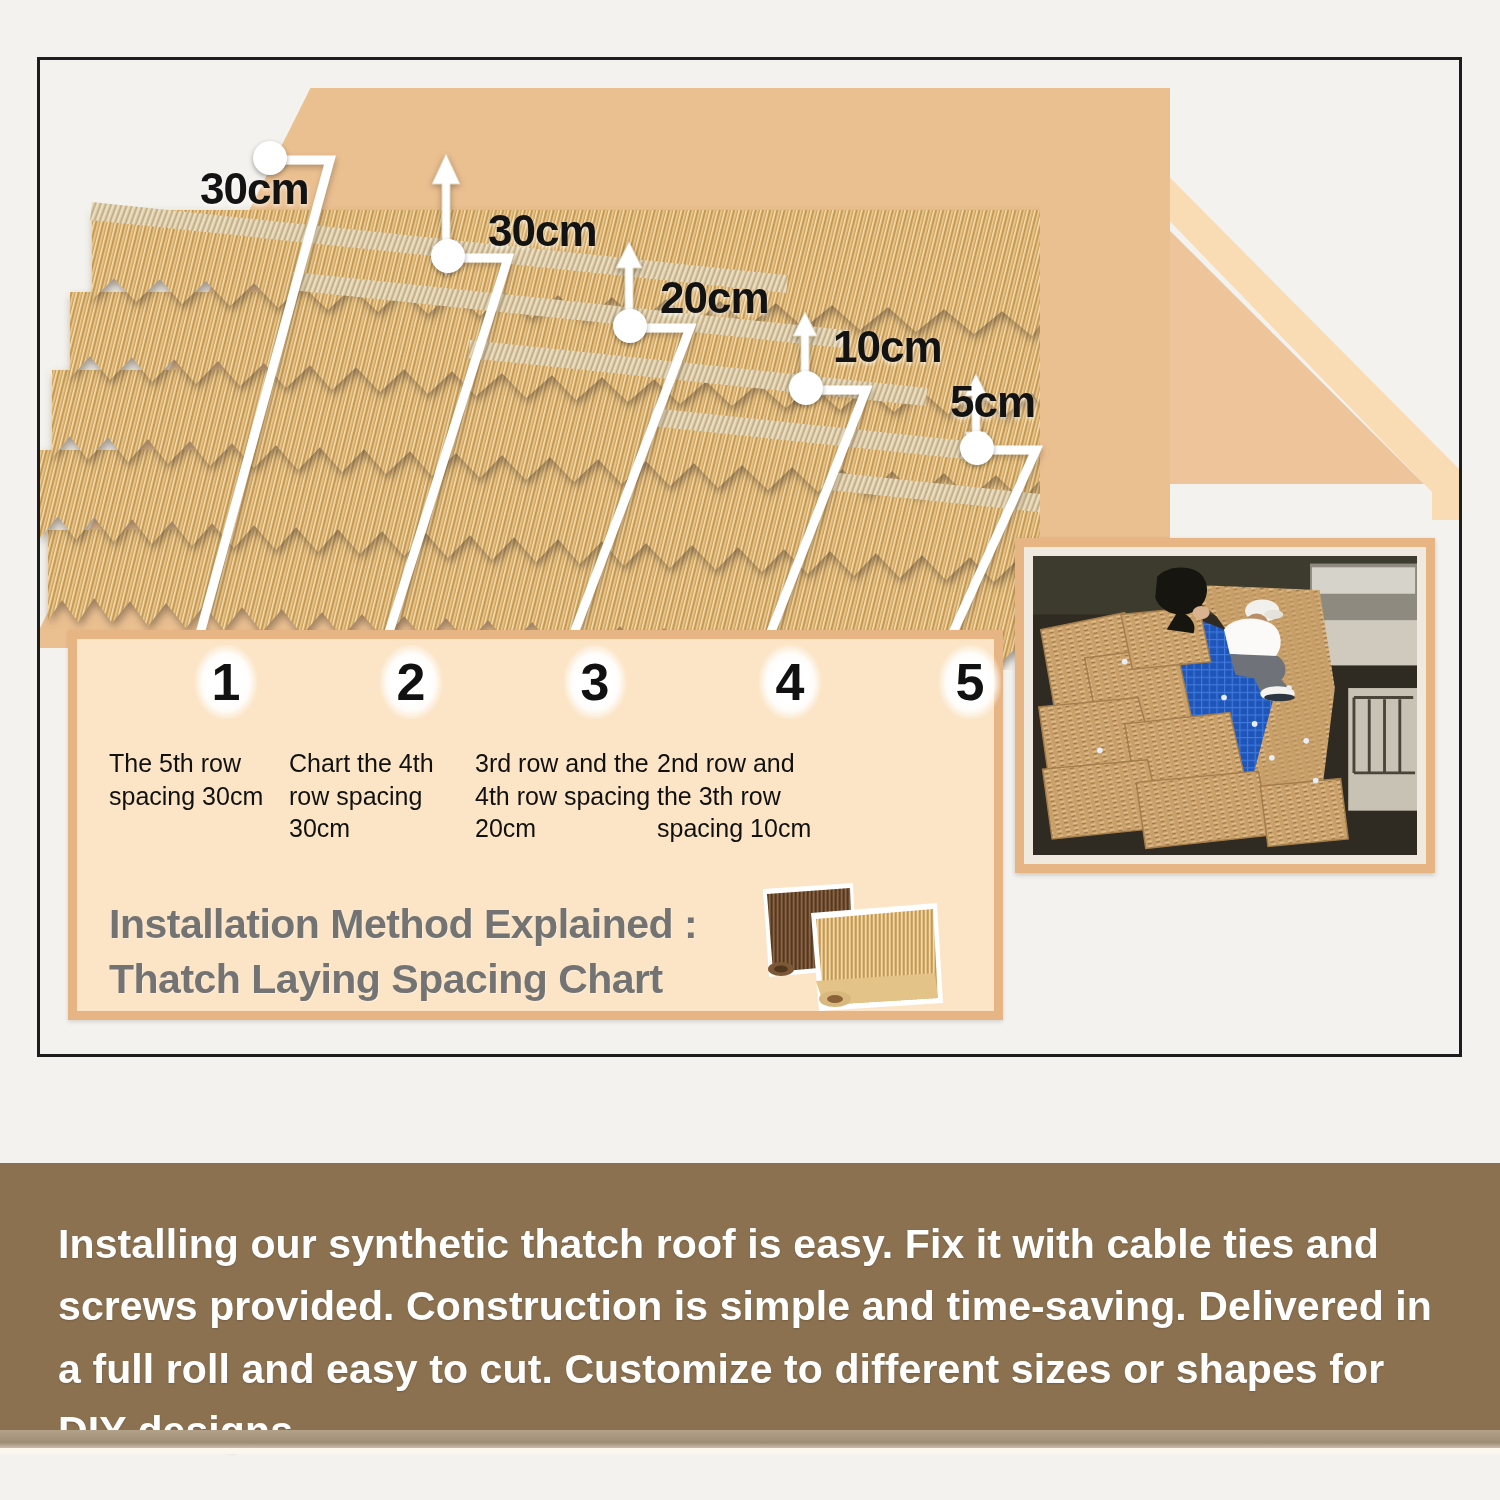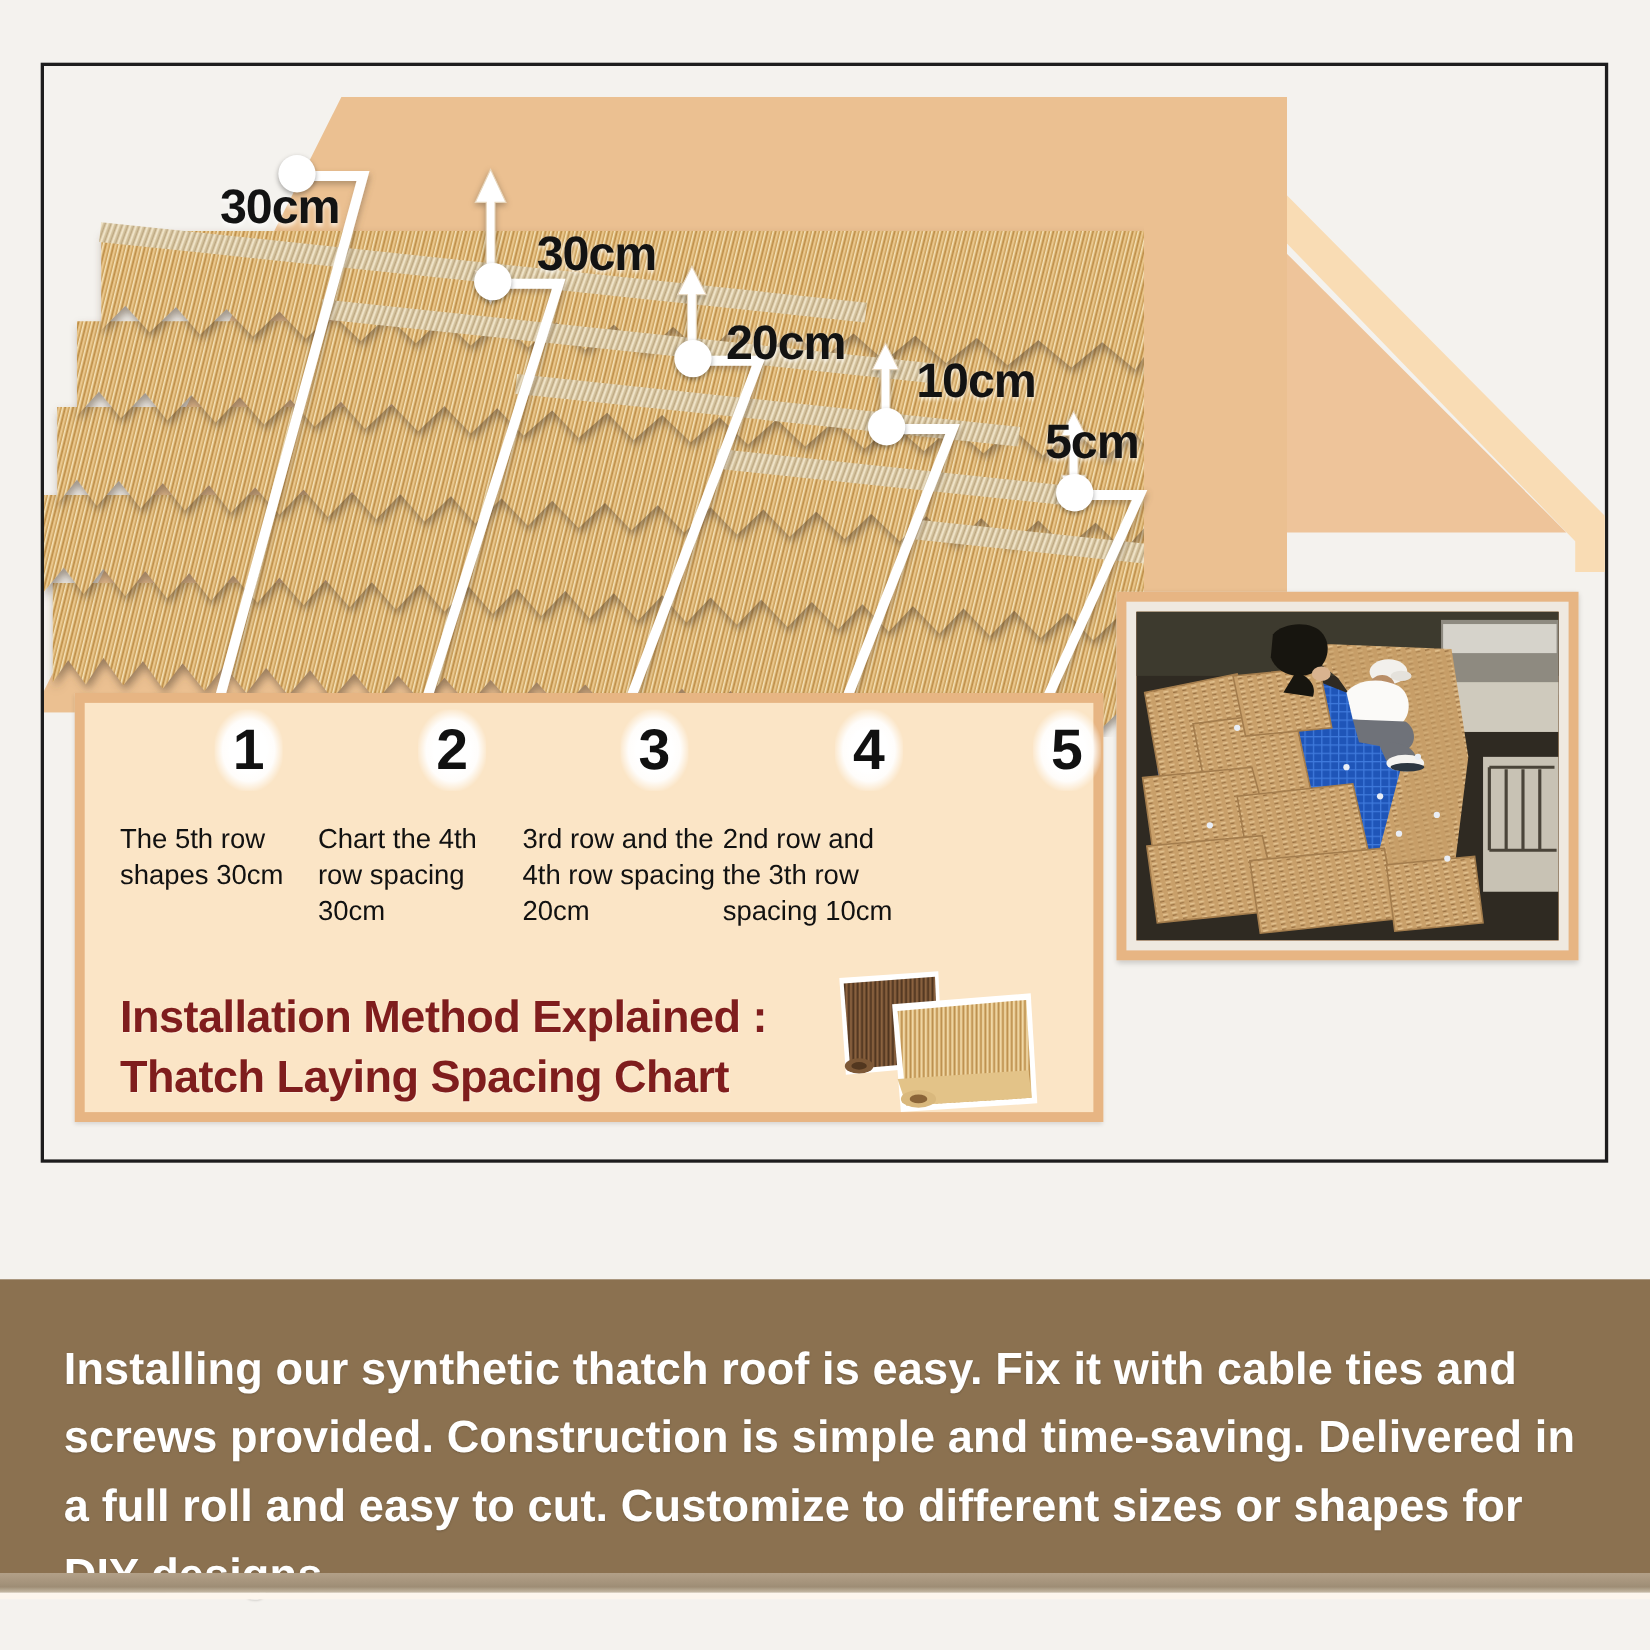--- a/index.html
+++ b/index.html
@@ -284,7 +284,7 @@
     <div class="callout" style="left:573px;top:249px">
       <div class="cal-dot"></div>
     </div>
-    <div class="cal-label" style="left:620px;top:227px">20cm</div>
+    <div class="cal-label" style="left:620px;top:213px">20cm</div>
 
     <svg class="cal-arrow" style="left:744px;top:248px;width:42px;height:96px" viewBox="0 0 42 96">
       <path d="M21,4 L33,28 L25,28 L25,68 L33,68 L21,92 L9,68 L17,68 L17,28 L9,28 Z" fill="#fff" stroke="#e7d6bc" stroke-width="1"></path>

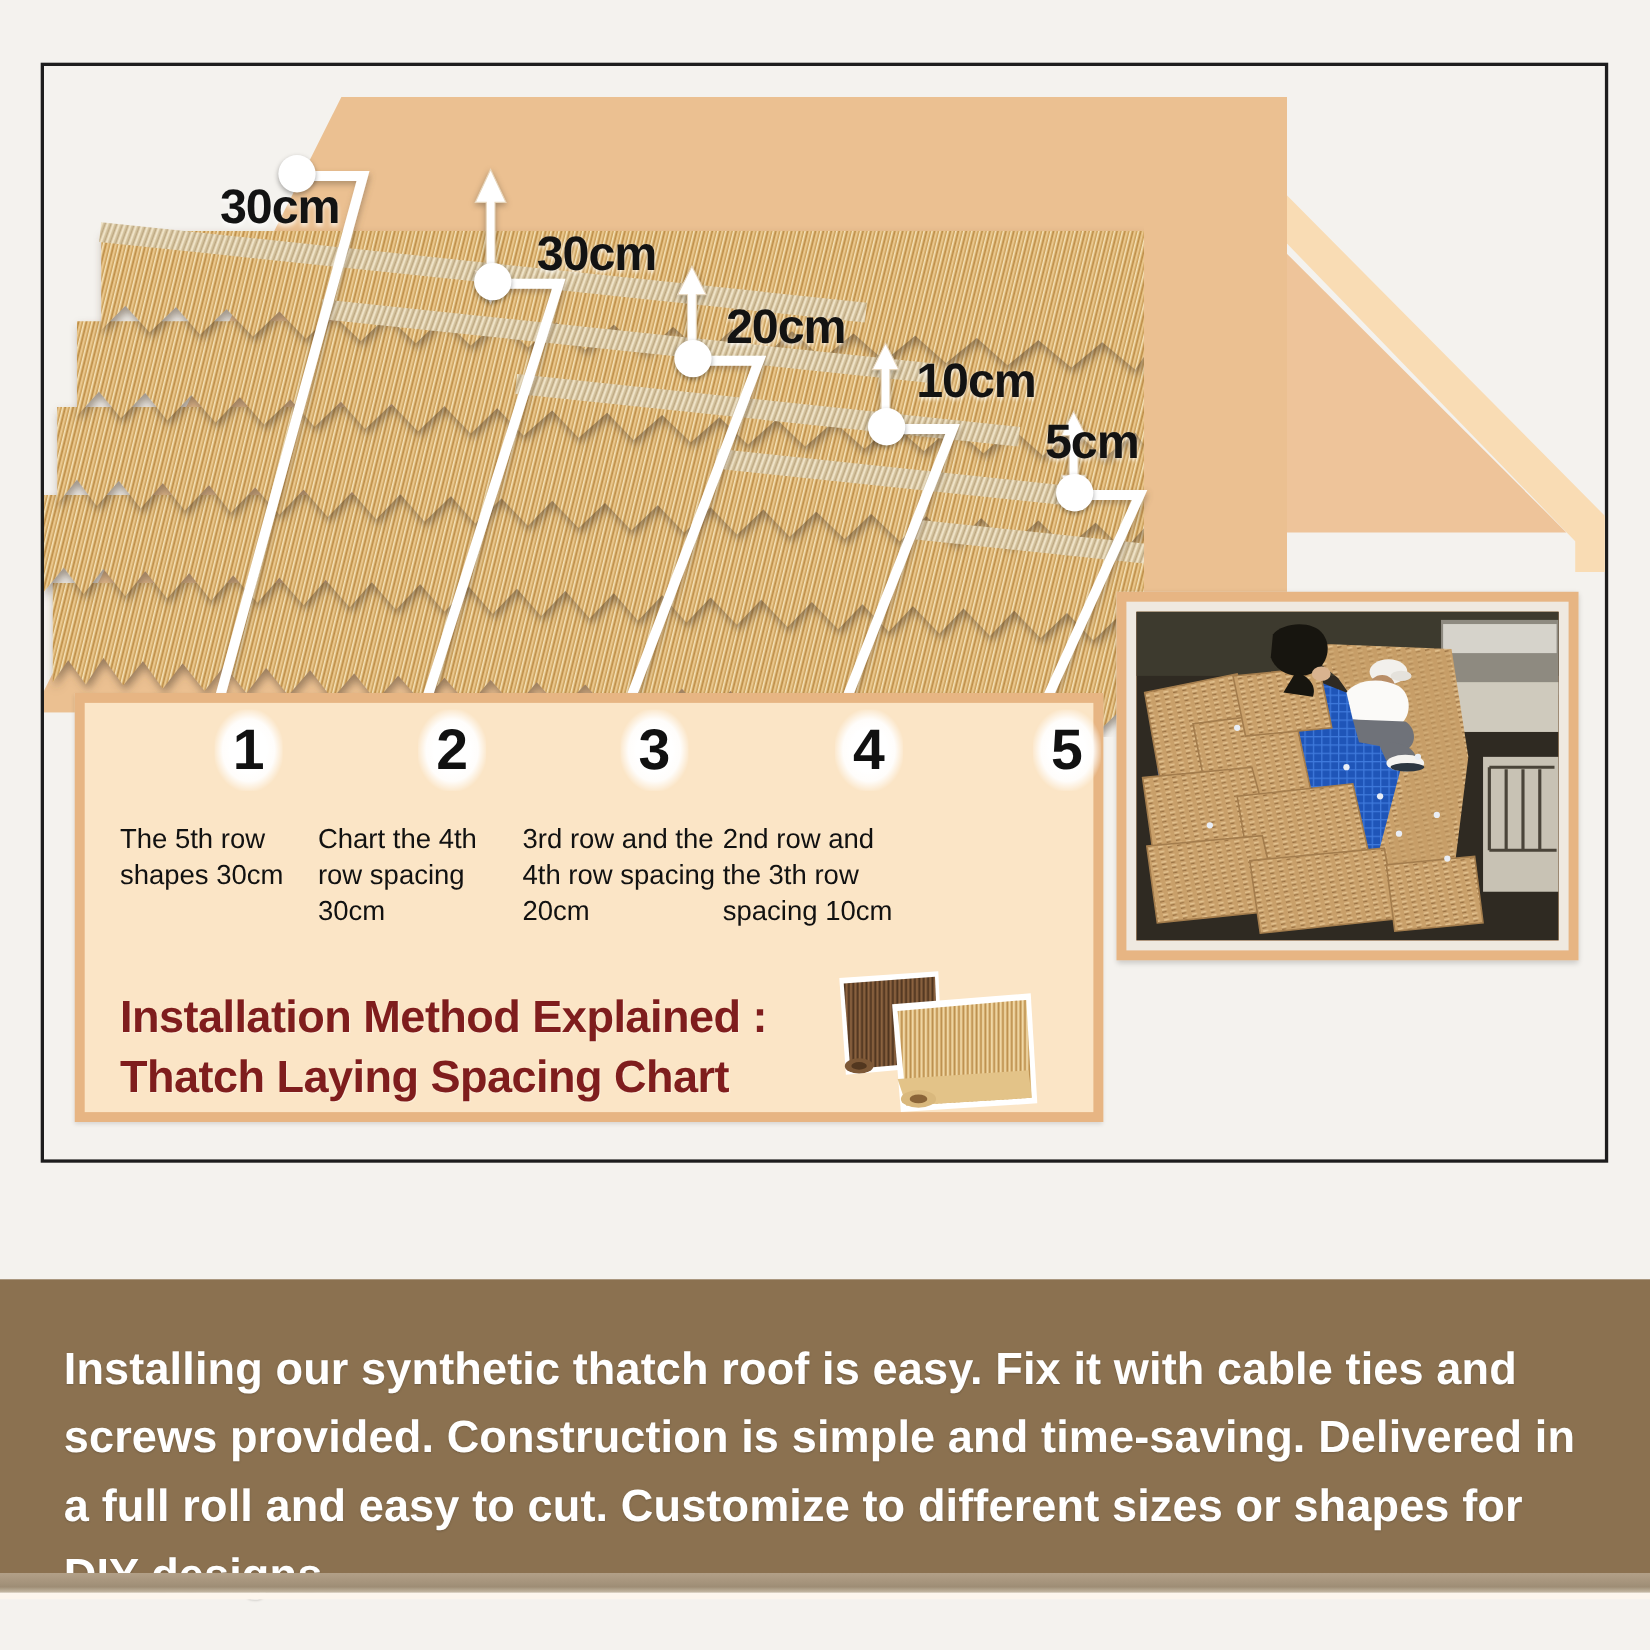--- a/index.html
+++ b/index.html
@@ -310,7 +310,7 @@
       <div class="badge" style="left:682px">4</div>
       <div class="badge" style="left:862px">5</div>
 
-      <div class="step-text" style="left:32px">The 5th row shapes 30cm</div>
+      <div class="step-text" style="left:32px">The 5th row spacing 30cm</div>
       <div class="step-text" style="left:212px">Chart the 4th  row spacing 30cm</div>
       <div class="step-text" style="left:398px">3rd row and the 4th row spacing 20cm</div>
       <div class="step-text" style="left:580px">2nd row and the 3th row spacing 10cm</div>

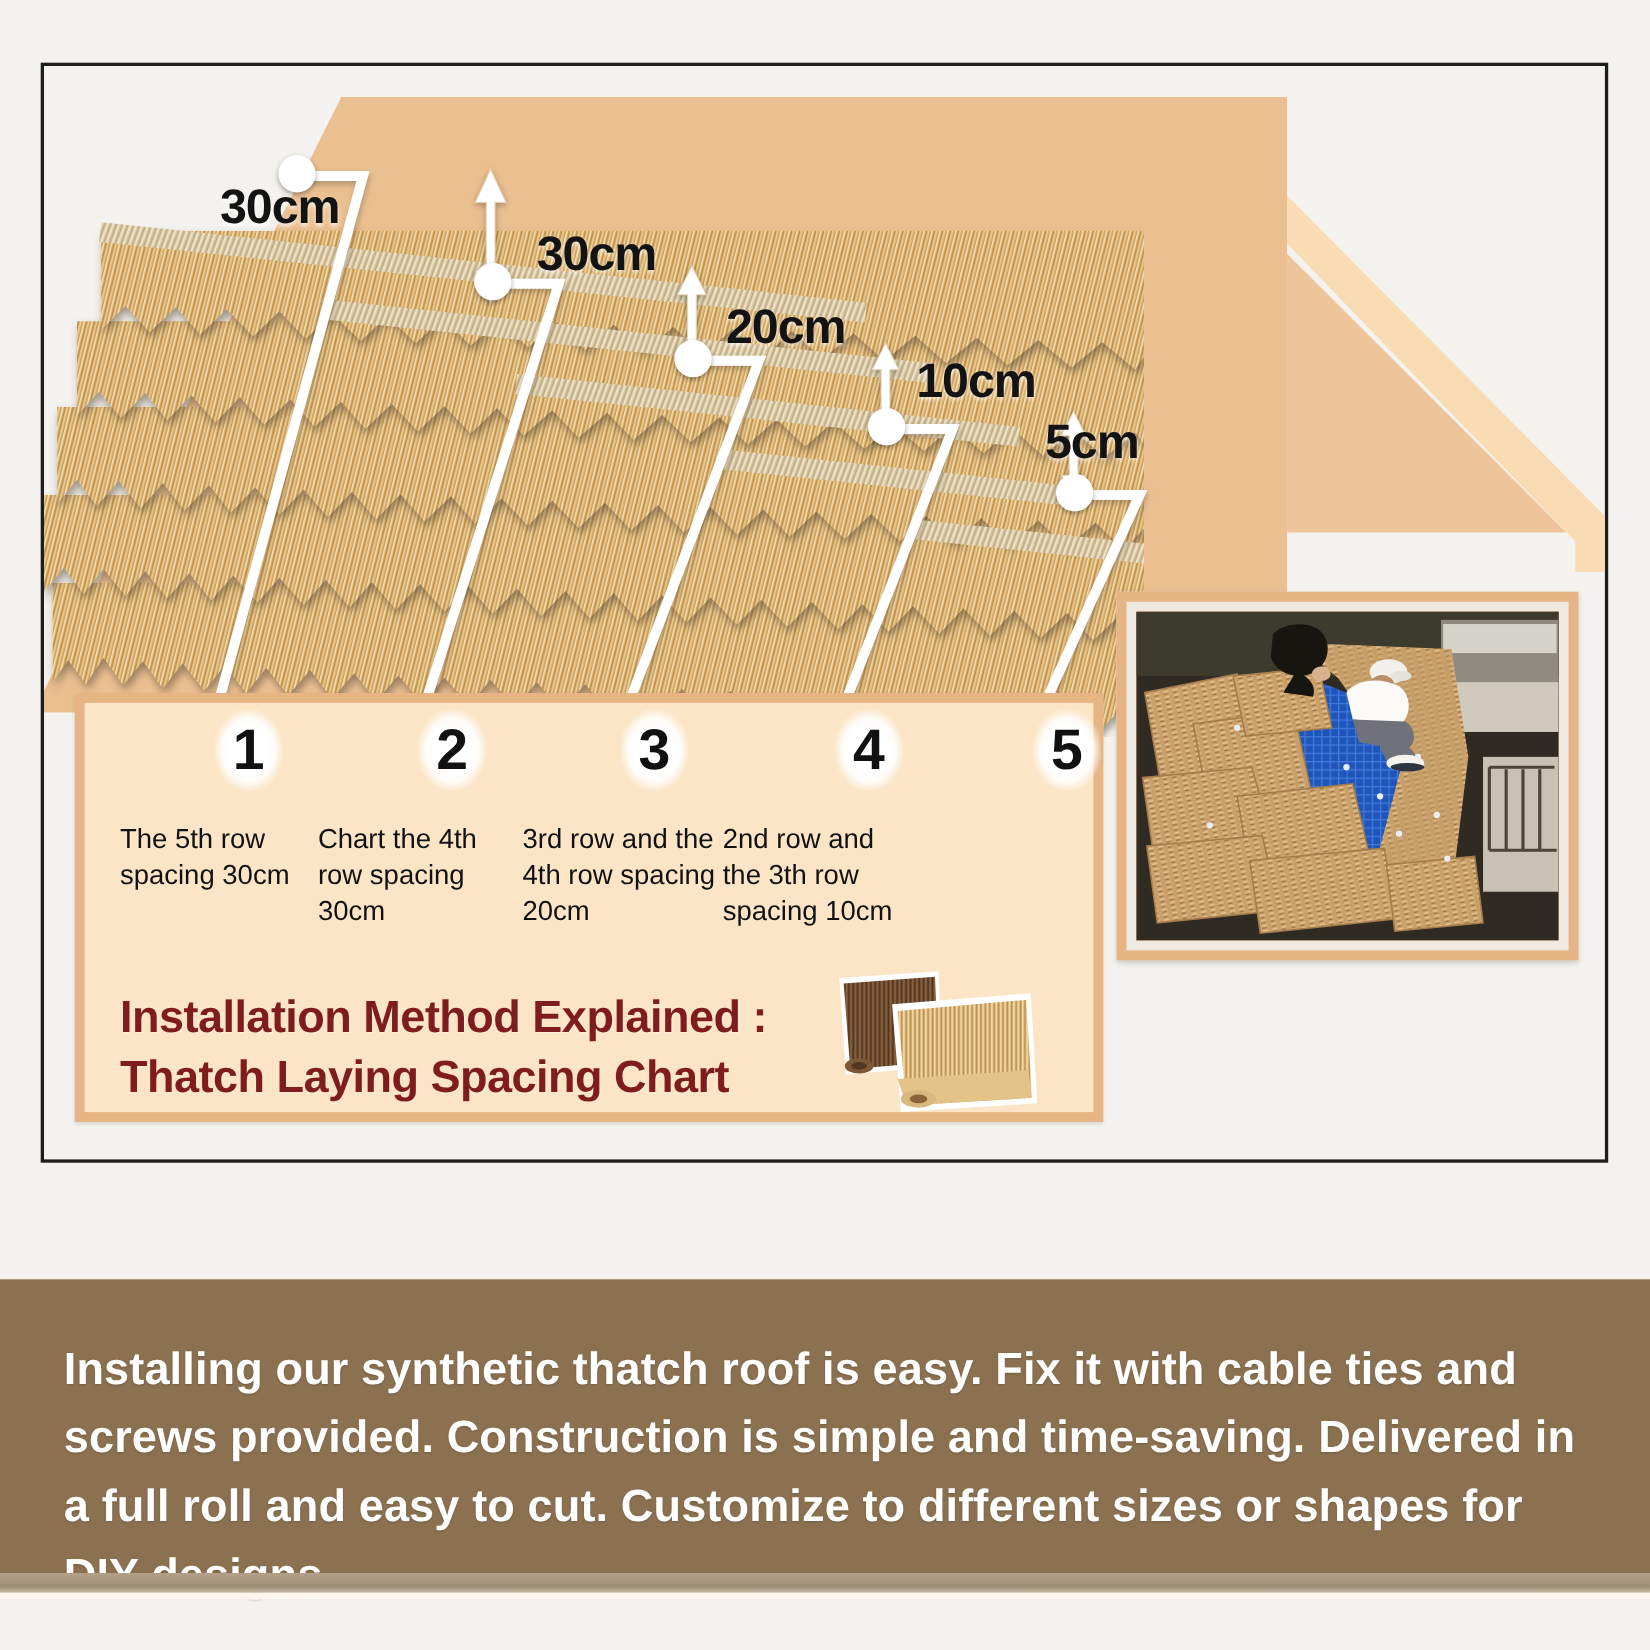--- a/index.html
+++ b/index.html
@@ -98,7 +98,7 @@
     position:absolute;
     left:32px;top:258px;
     font-size:41px;line-height:1.33;
-    font-weight:700;color:#7f1d1d;
+    font-weight:700;color:#737373;
     letter-spacing:-.5px;
     text-shadow:1px 1px 0 rgba(255,255,255,.35);
   }

